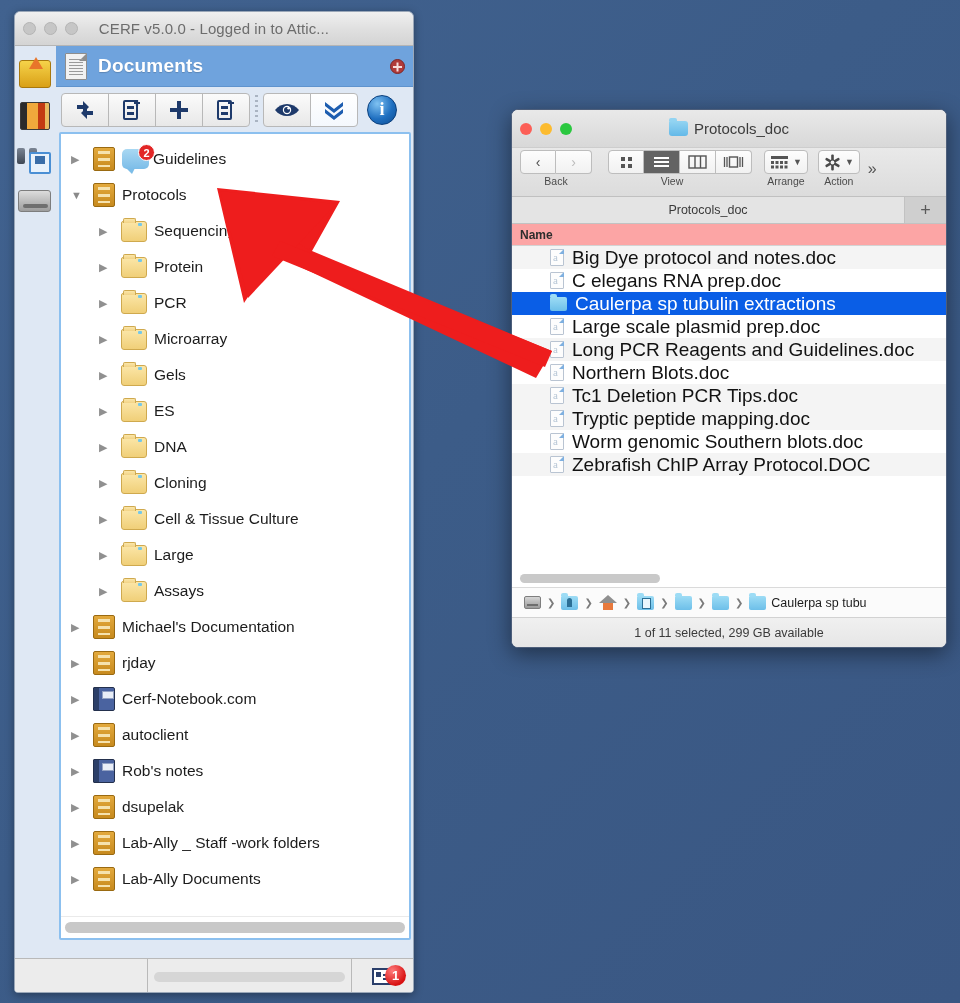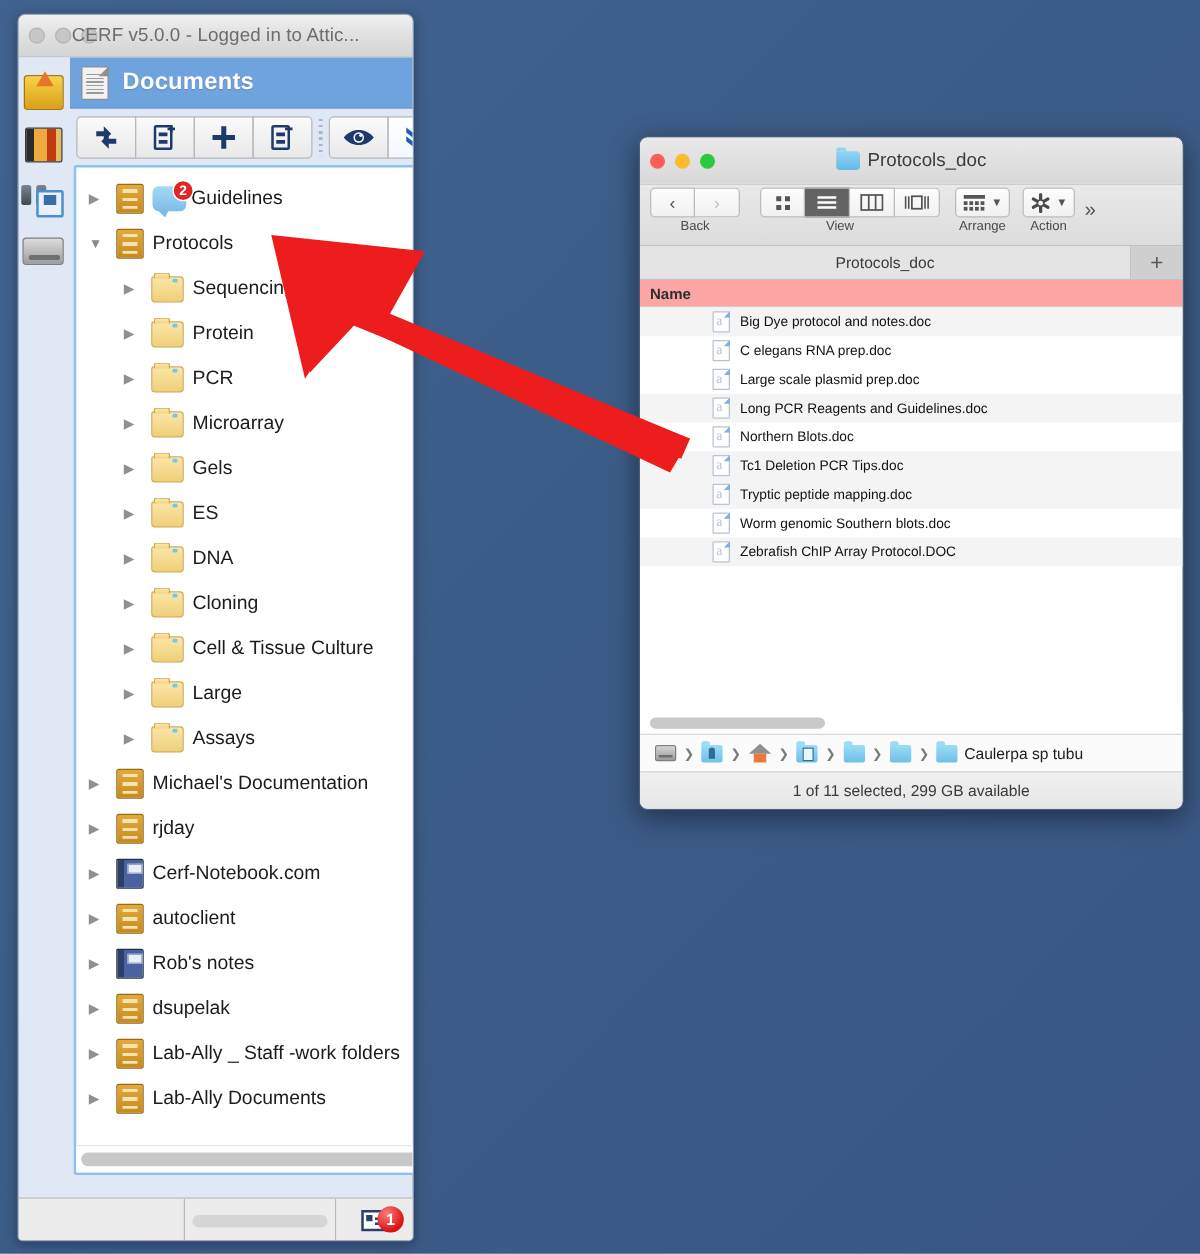--- a/index.html
+++ b/index.html
@@ -19,7 +19,7 @@
   #cerf-window {
     position: absolute;
     left: 14px; top: 11px;
-    width: 317px; height: 982px;
+    width: 400px; height: 982px;
     background: #dfe8f4;
     border: 1px solid #9aa7b8;
     border-radius: 6px 6px 4px 4px;

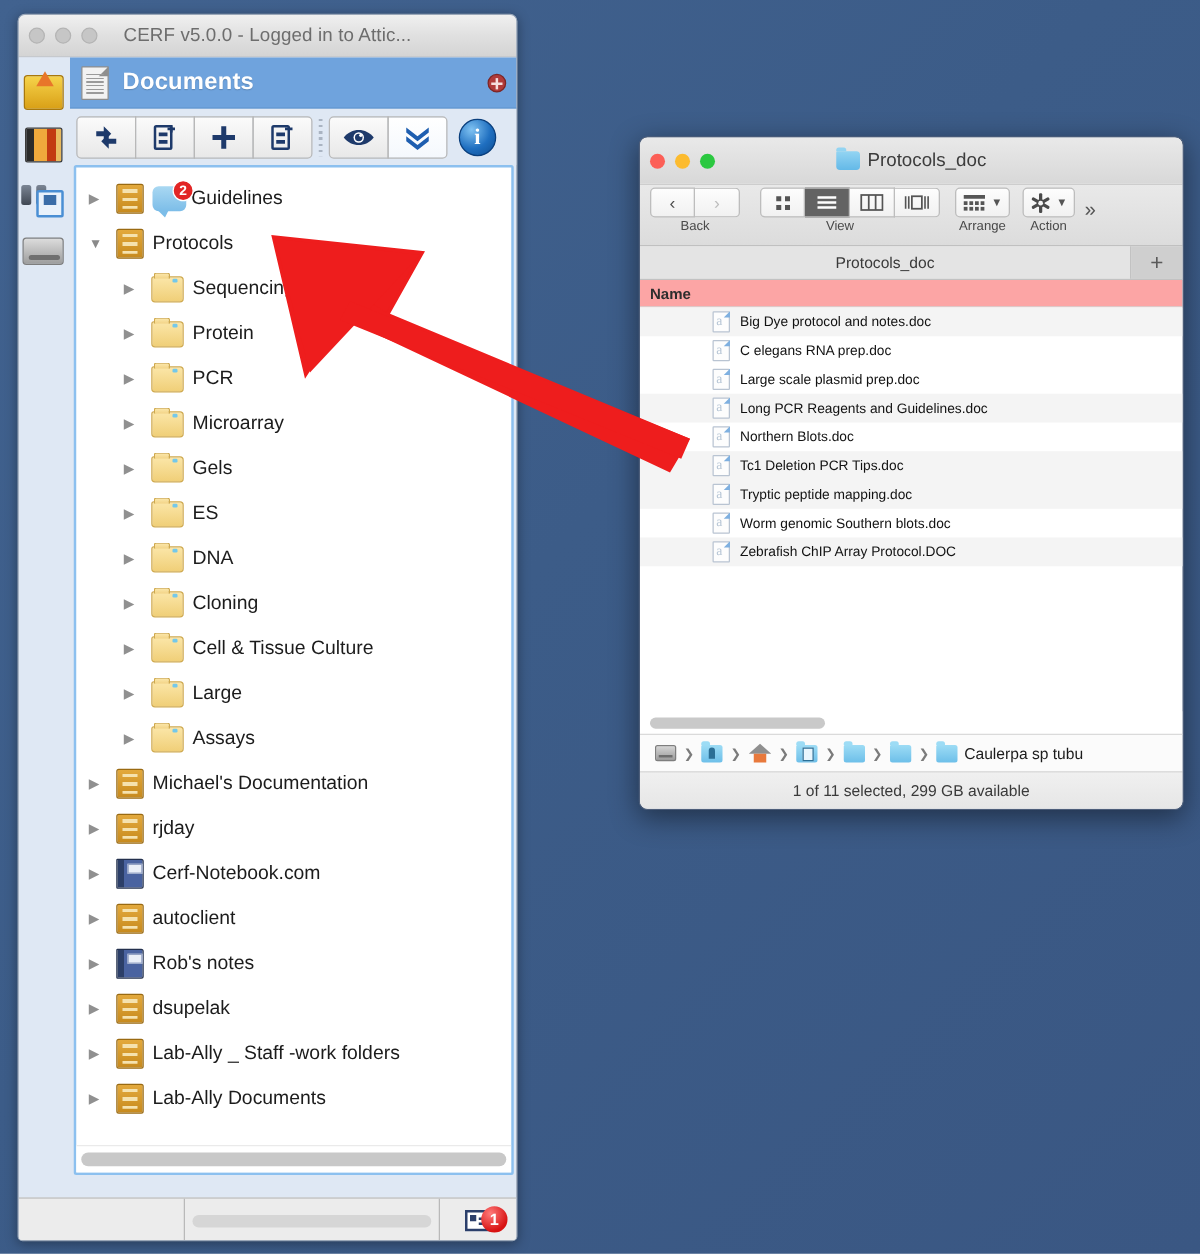--- a/index.html
+++ b/index.html
@@ -394,7 +394,7 @@
   #finder-list { background: #fff; }
   .frow {
     height: 23px; display: flex; align-items: center;
-    padding-left: 58px; font-size: 11px; color: #121212;
+    padding-left: 38px; font-size: 19px; color: #121212;
     white-space: nowrap;
   }
   .frow.alt { background: #f4f4f4; }

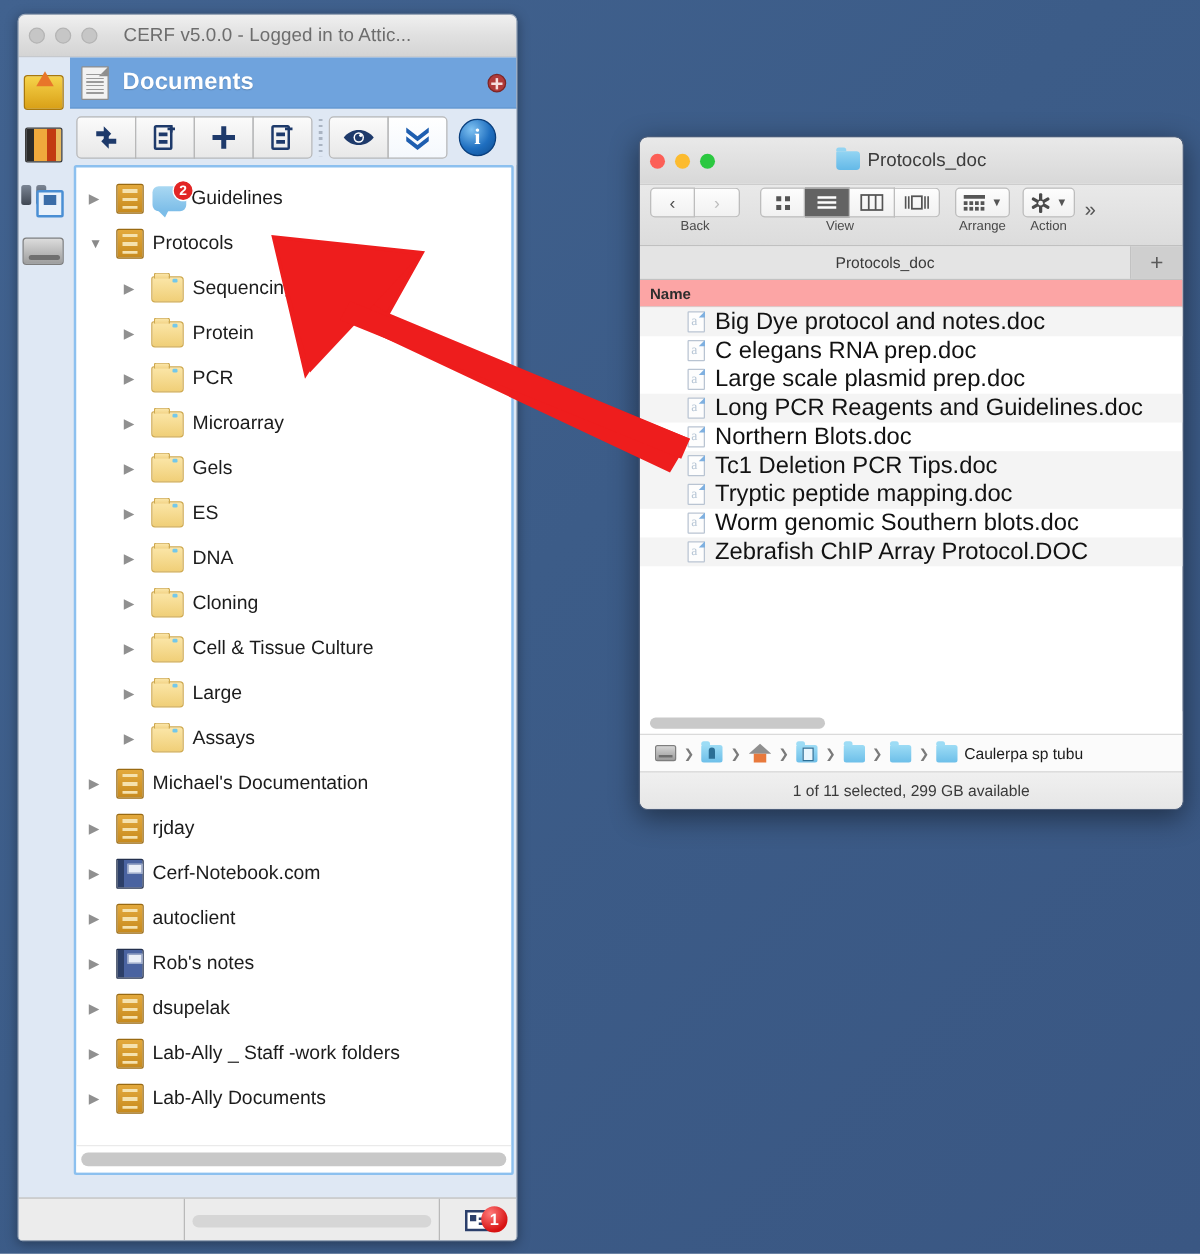--- a/index.html
+++ b/index.html
@@ -814,6 +814,10 @@
         <span class="doc-ico"></span>
         <span>C elegans RNA prep.doc</span>
       </div>
+      <div class="frow selected">
+        <span class="fld-ico-blue"></span>
+        <span>Caulerpa sp tubulin extractions</span>
+      </div>
       <div class="frow">
         <span class="doc-ico"></span>
         <span>Large scale plasmid prep.doc</span>

